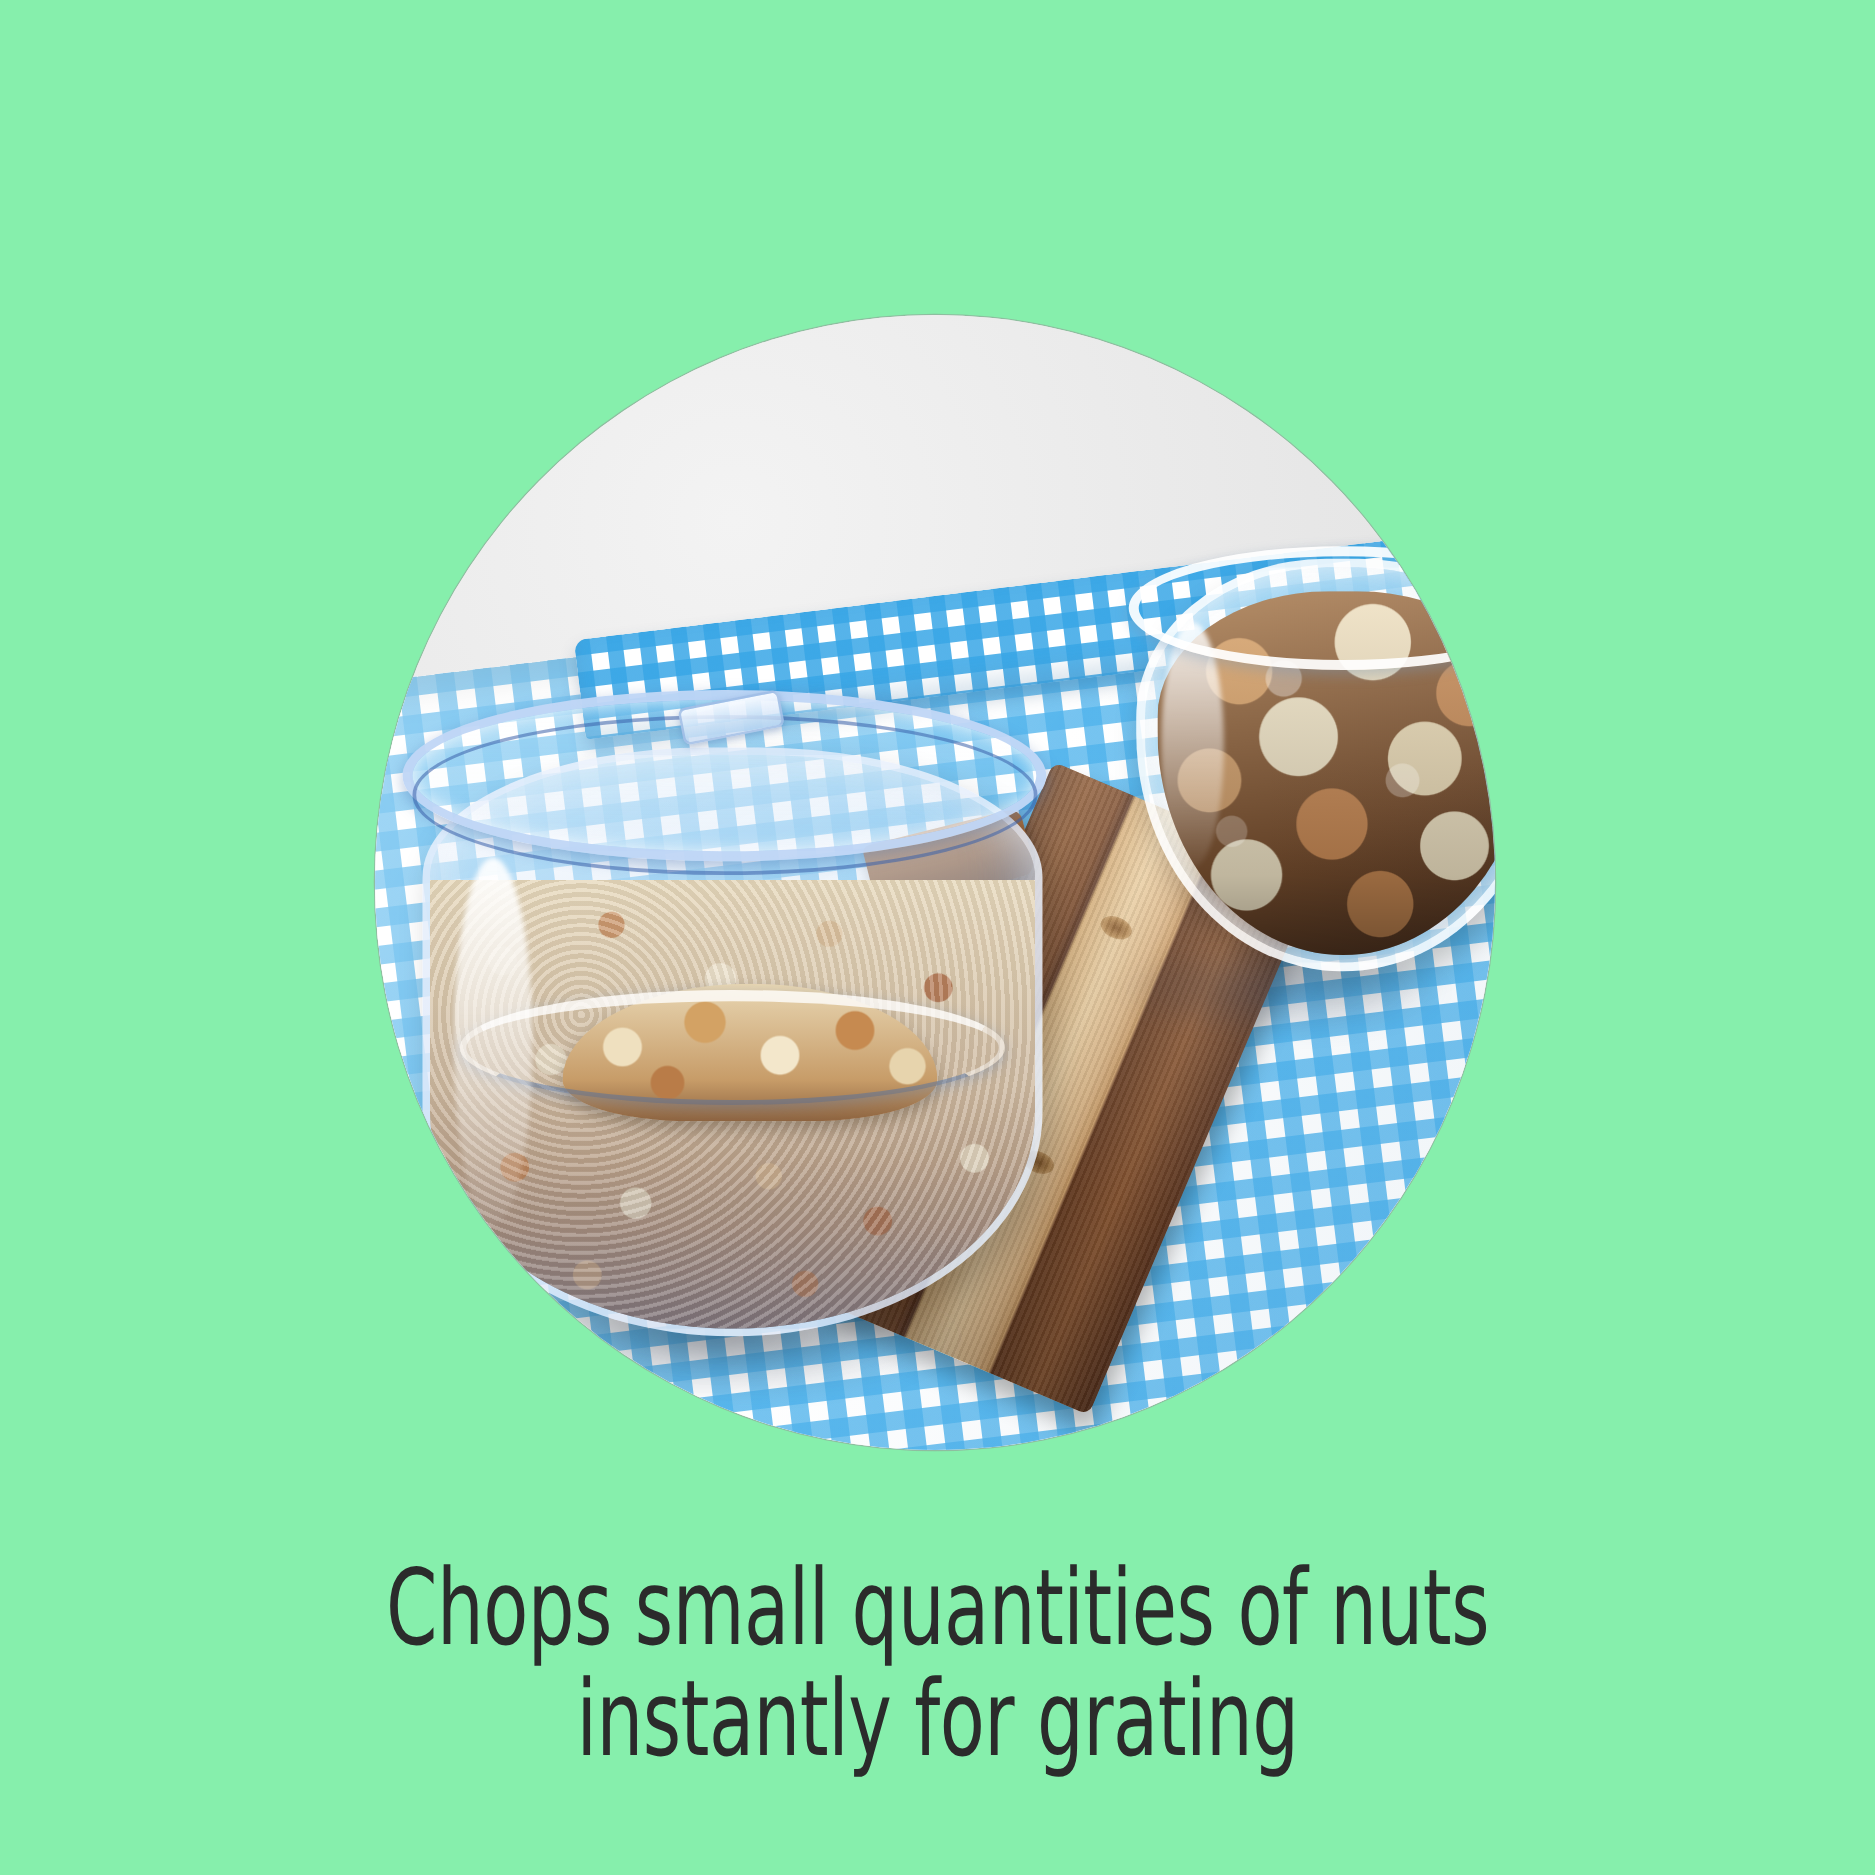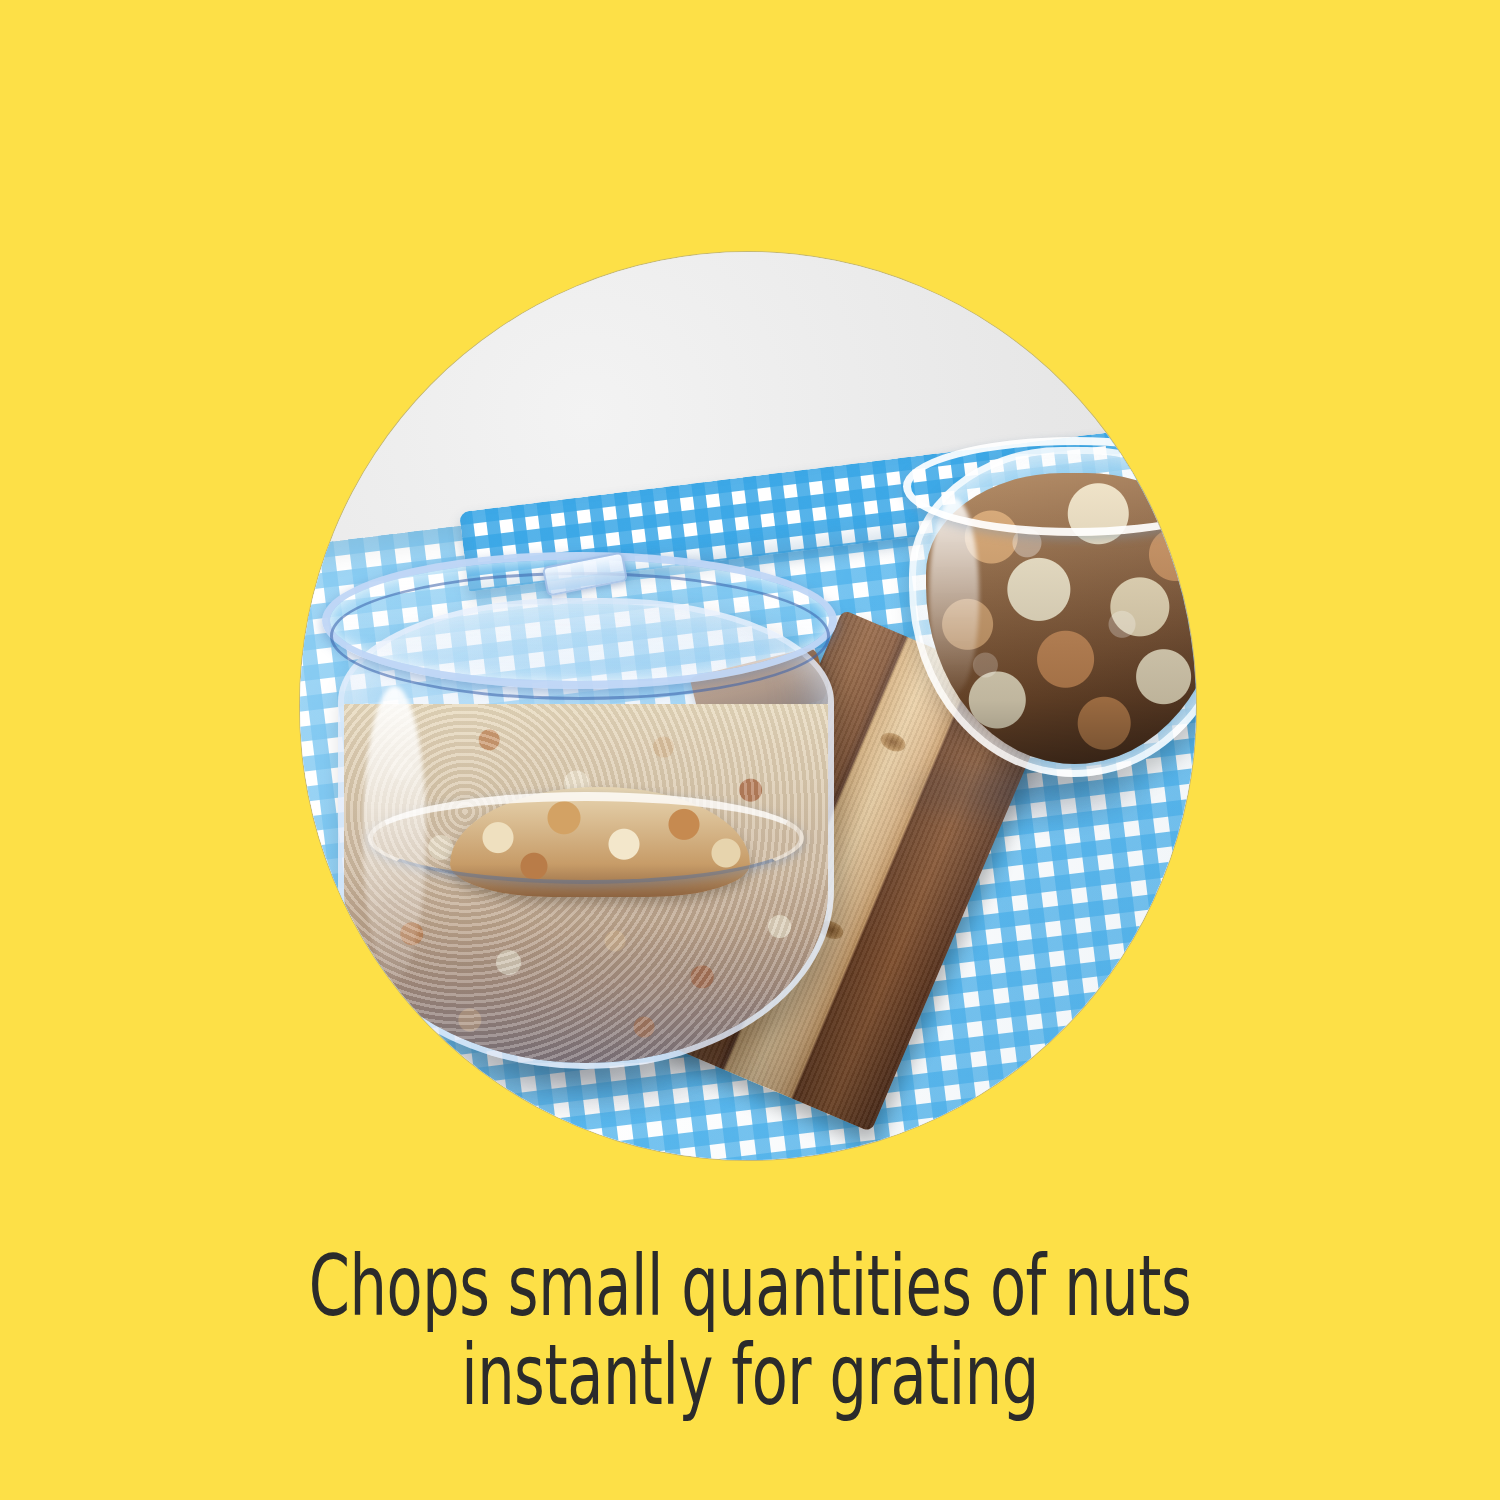--- a/index.html
+++ b/index.html
@@ -19,7 +19,7 @@
   #page {
     position: absolute;
     inset: 0;
-    background: #fde047;
+    background: #86efac;
   }
 
   

